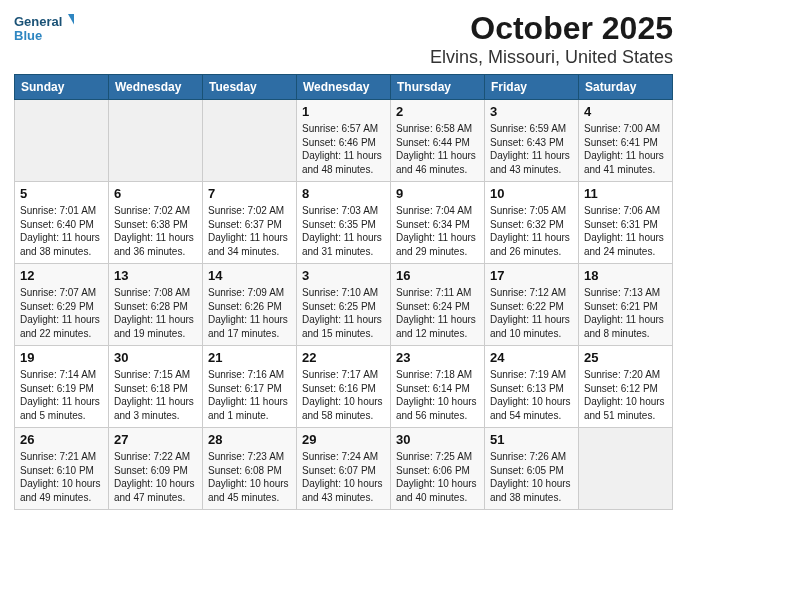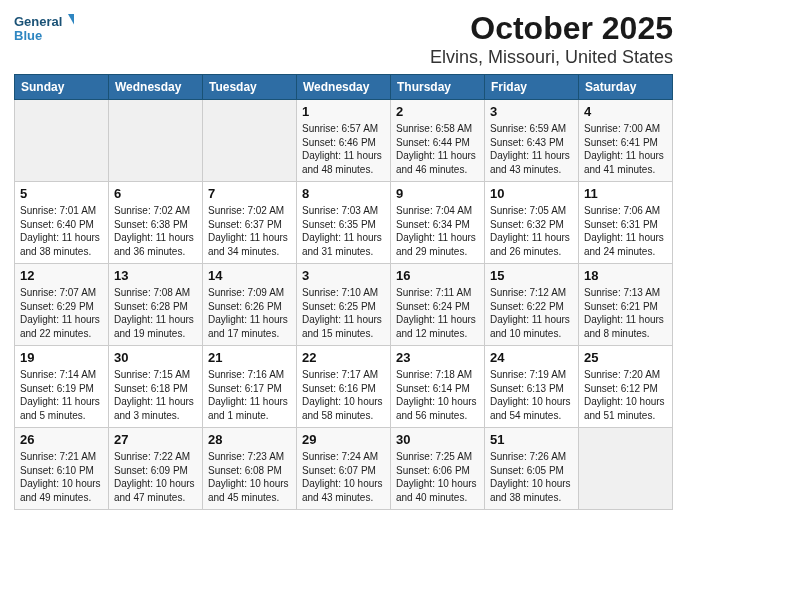--- a/index.html
+++ b/index.html
@@ -182,7 +182,7 @@
         <div class="cell-text">Sunrise: 7:11 AM<br>Sunset: 6:24 PM<br>Daylight: 11 hours and 12 minutes.</div>
       </td>
           <td>
-        <div class="day-number">15</div>
+        <div class="day-number">17</div>
         <div class="cell-text">Sunrise: 7:12 AM<br>Sunset: 6:22 PM<br>Daylight: 11 hours and 10 minutes.</div>
       </td>
           <td>

